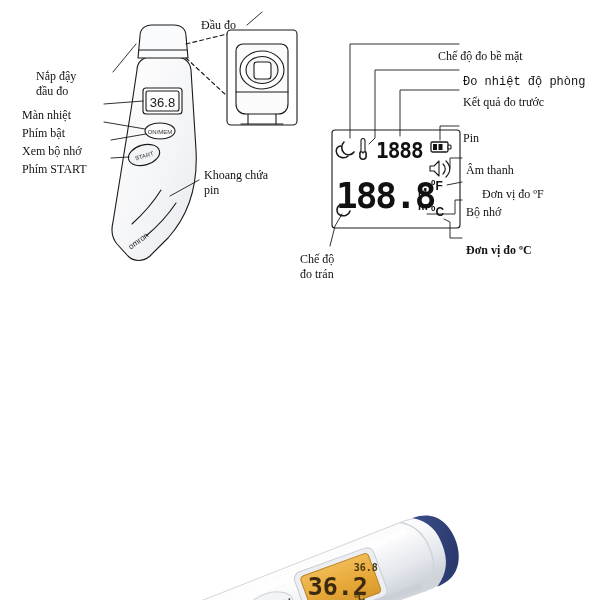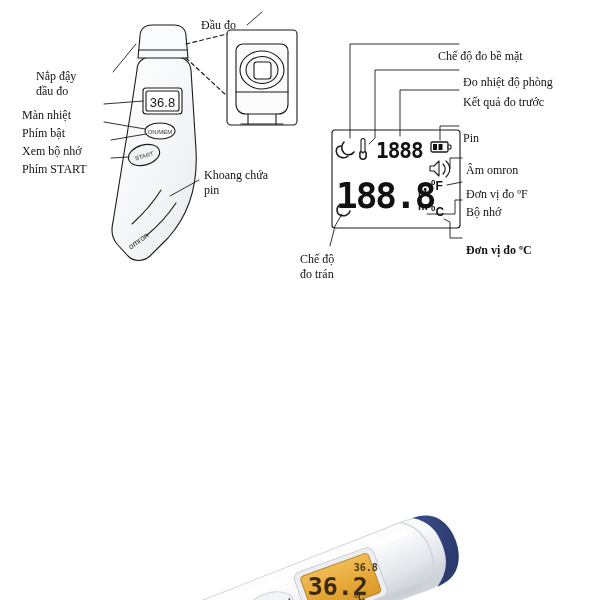--- a/index.html
+++ b/index.html
@@ -208,7 +208,7 @@
 pin</div>
 
   <div class="lbl" style="left:438px; top:37px;">Chế độ đo bề mặt</div>
-  <div class="lbl" style="left:463px; top:63px;">Đo nhiệt độ phòng</div>
+  <div class="lbl" style="left:463px; top:63px;font-family:Liberation Mono, monospace;">Đo nhiệt độ phòng</div>
   <div class="lbl" style="left:463px; top:83px;">Kết quả đo trước</div>
   <div class="lbl" style="left:463px; top:119px;">Pin</div>
   <div class="lbl" style="left:466px; top:151px;">Âm omron</div>

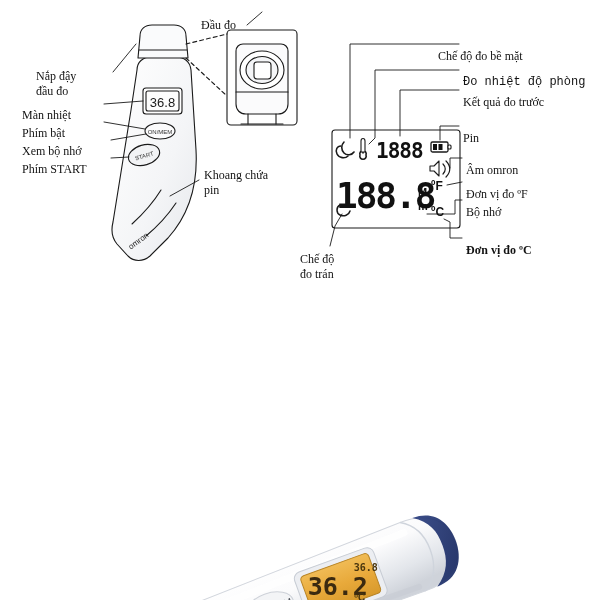--- a/index.html
+++ b/index.html
@@ -211,7 +211,7 @@
   <div class="lbl" style="left:463px; top:63px;font-family:Liberation Mono, monospace;">Đo nhiệt độ phòng</div>
   <div class="lbl" style="left:463px; top:83px;">Kết quả đo trước</div>
   <div class="lbl" style="left:463px; top:119px;">Pin</div>
-  <div class="lbl" style="left:466px; top:151px;">Âm omron</div>
+  <div class="lbl" style="left:466px; top:151px;">Âm thanh</div>
   <div class="lbl" style="left:466px; top:175px;">Đơn vị đo ºF</div>
   <div class="lbl" style="left:466px; top:193px;">Bộ nhớ</div>
   <div class="lbl" style="left:466px; top:231px;font-weight:bold;">Đơn vị đo ºC</div>

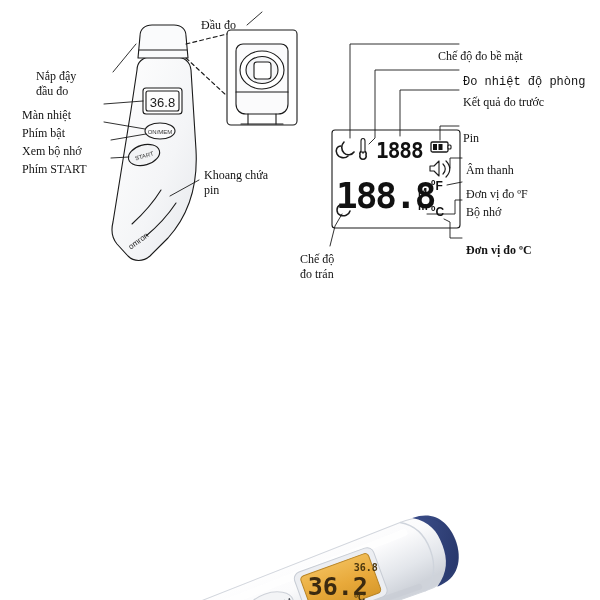--- a/index.html
+++ b/index.html
@@ -212,7 +212,7 @@
   <div class="lbl" style="left:463px; top:83px;">Kết quả đo trước</div>
   <div class="lbl" style="left:463px; top:119px;">Pin</div>
   <div class="lbl" style="left:466px; top:151px;">Âm thanh</div>
-  <div class="lbl" style="left:466px; top:175px;">Đơn vị đo ºF</div>
+  <div class="lbl" style="left:482px; top:175px;">Đơn vị đo ºF</div>
   <div class="lbl" style="left:466px; top:193px;">Bộ nhớ</div>
   <div class="lbl" style="left:466px; top:231px;font-weight:bold;">Đơn vị đo ºC</div>
   <div class="lbl" style="left:300px; top:240px;">Chế độ

